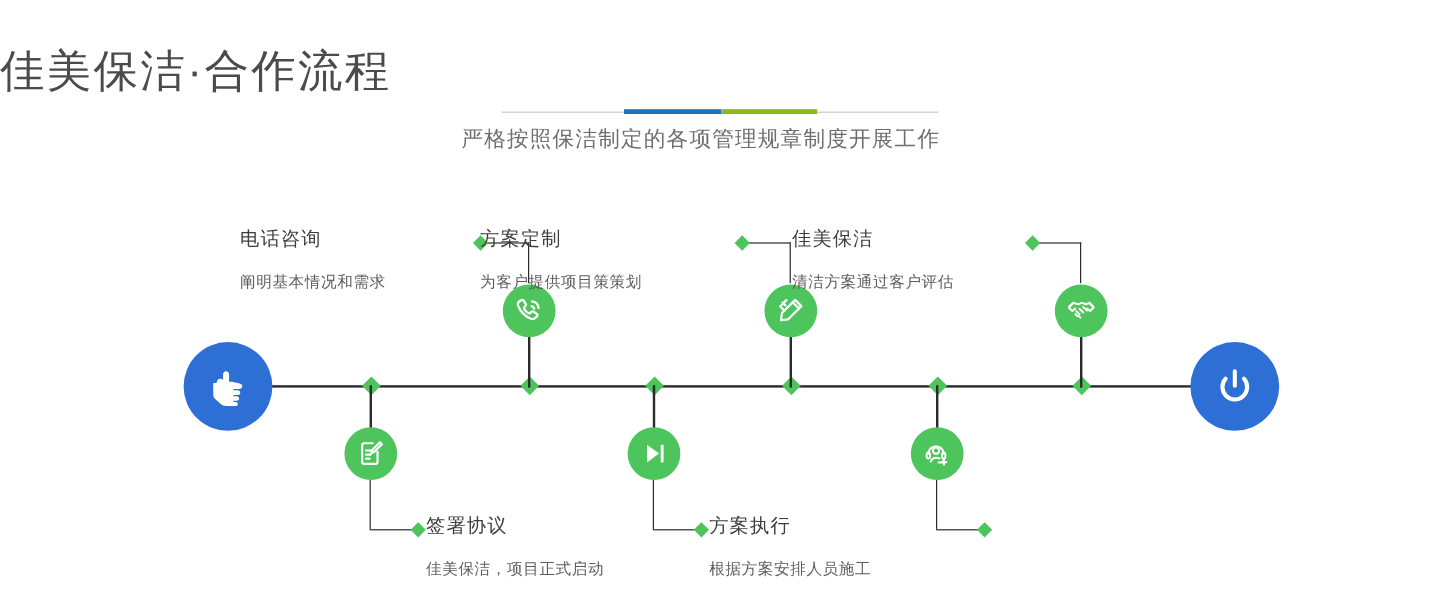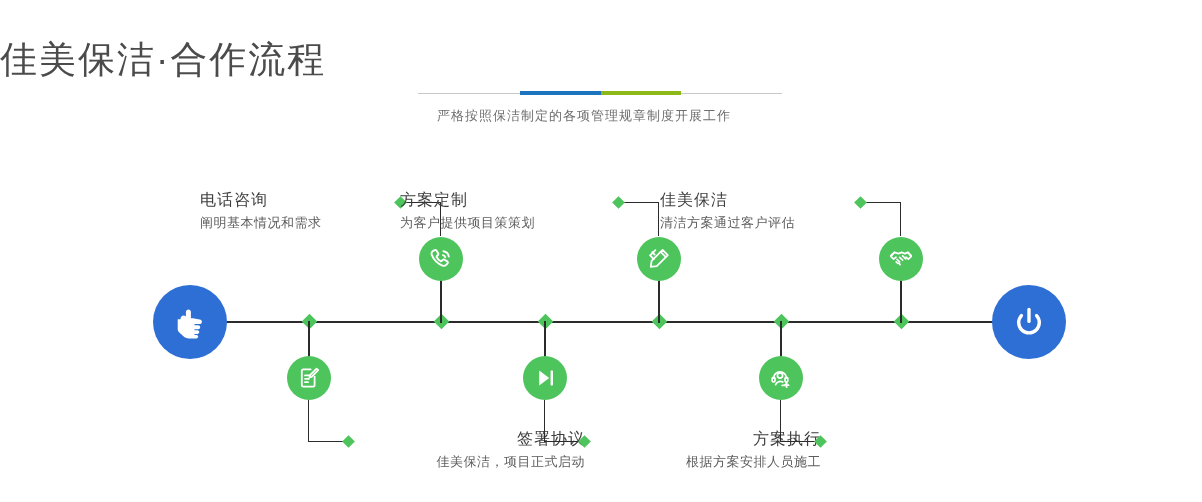--- a/index.html
+++ b/index.html
@@ -46,7 +46,7 @@
     position:absolute;
     left:0; top:105px; width:1168px;
     text-align:center;
-    font-size:13px;
+    font-size:18px;
     line-height:22px;
     letter-spacing:1px;
     color:#6e6e6e;

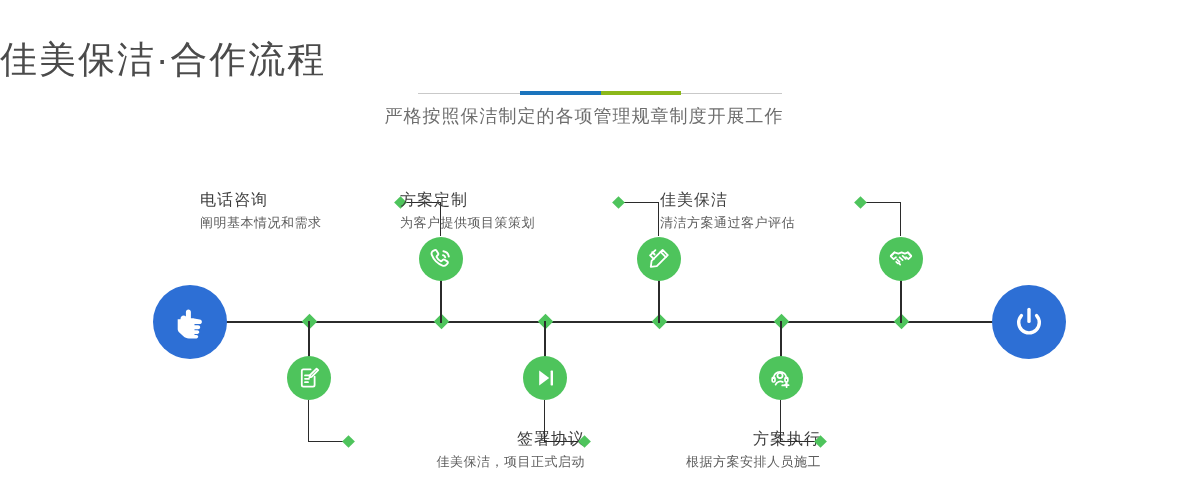--- a/index.html
+++ b/index.html
@@ -104,7 +104,7 @@
     line-height:20px;
     color:#5d5d5d;
     letter-spacing:0.5px;
-    margin-top:2px;
+    margin-top:14px;
   }
   .lbl.right-align { }
   .lbl.left-align  { text-align:right; }

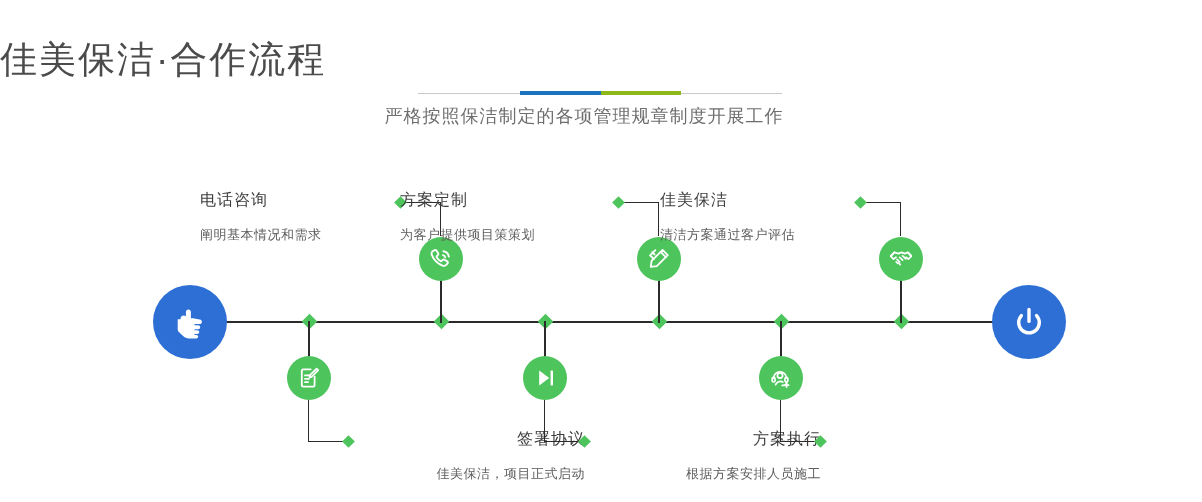--- a/index.html
+++ b/index.html
@@ -107,7 +107,7 @@
     margin-top:14px;
   }
   .lbl.right-align { }
-  .lbl.left-align  { text-align:right; }
+  .lbl.left-align  { text-align:left; }
 
   
   .lbl-dot {

